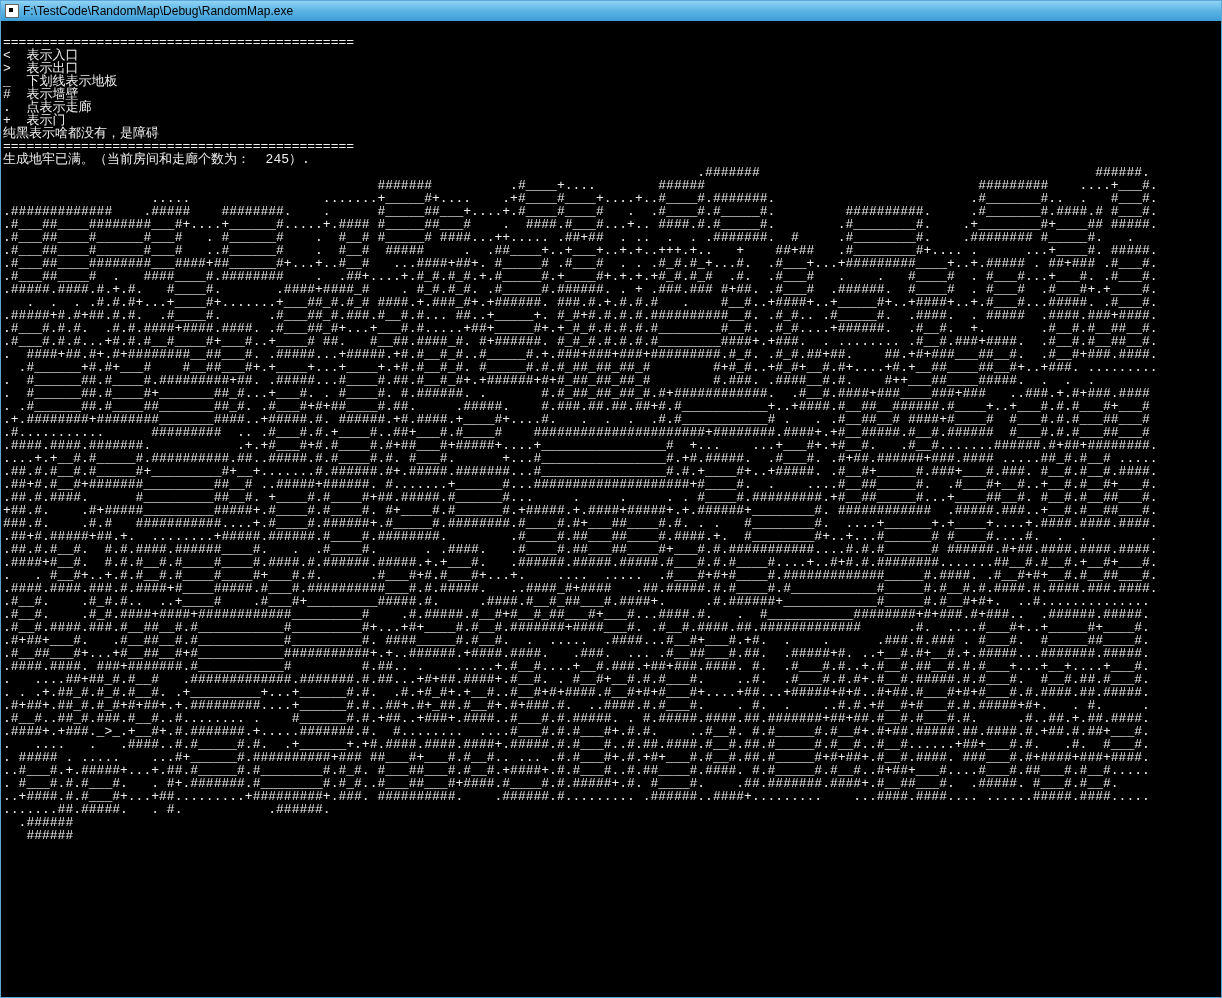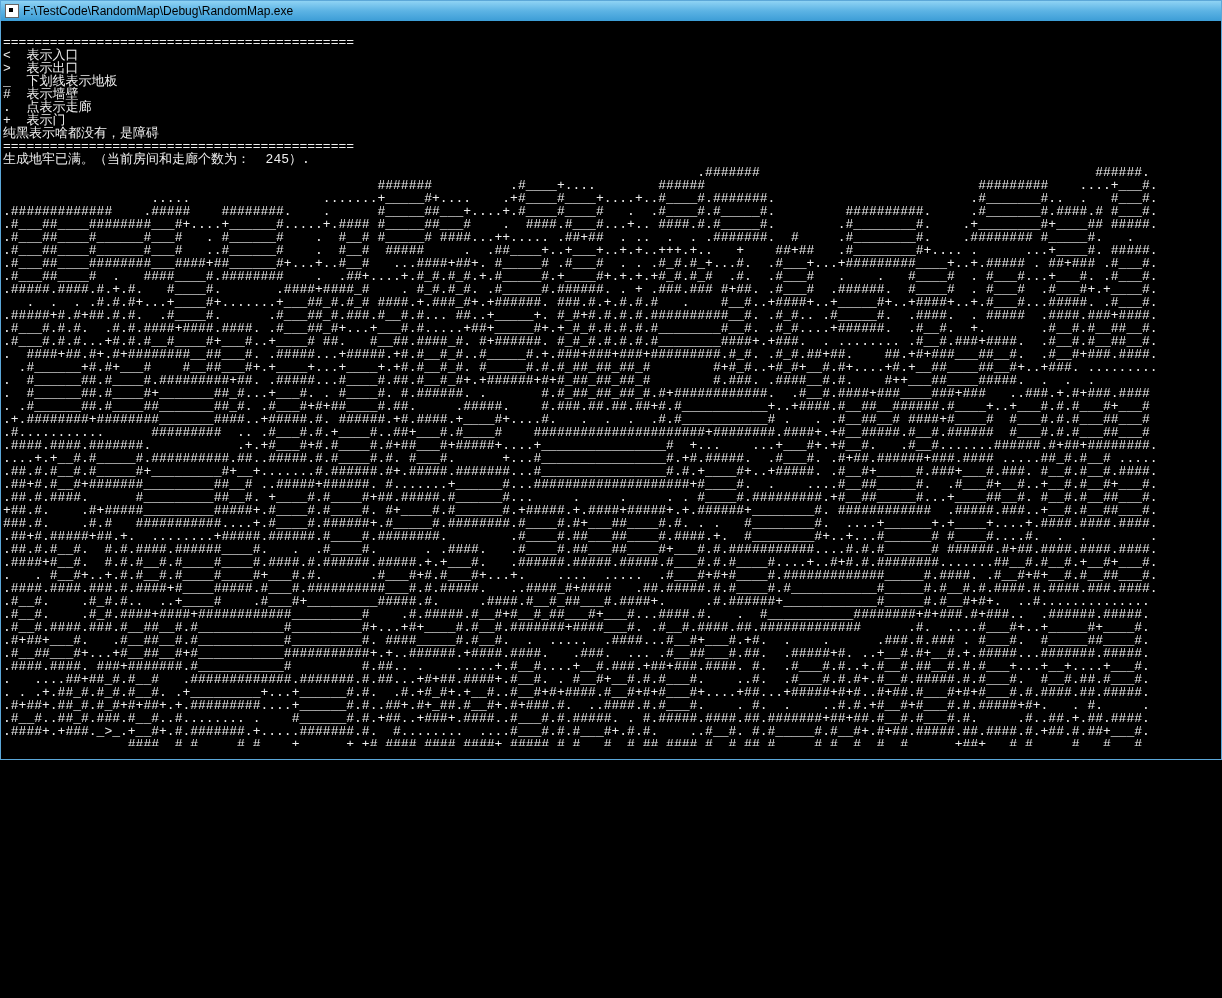--- a/index.html
+++ b/index.html
@@ -13,7 +13,7 @@
   }
   .window {
     width: 1222px;
-    height: 760px;
+    height: 998px;
     display: flex;
     flex-direction: column;
     border: 1px solid #5ca7d8;

